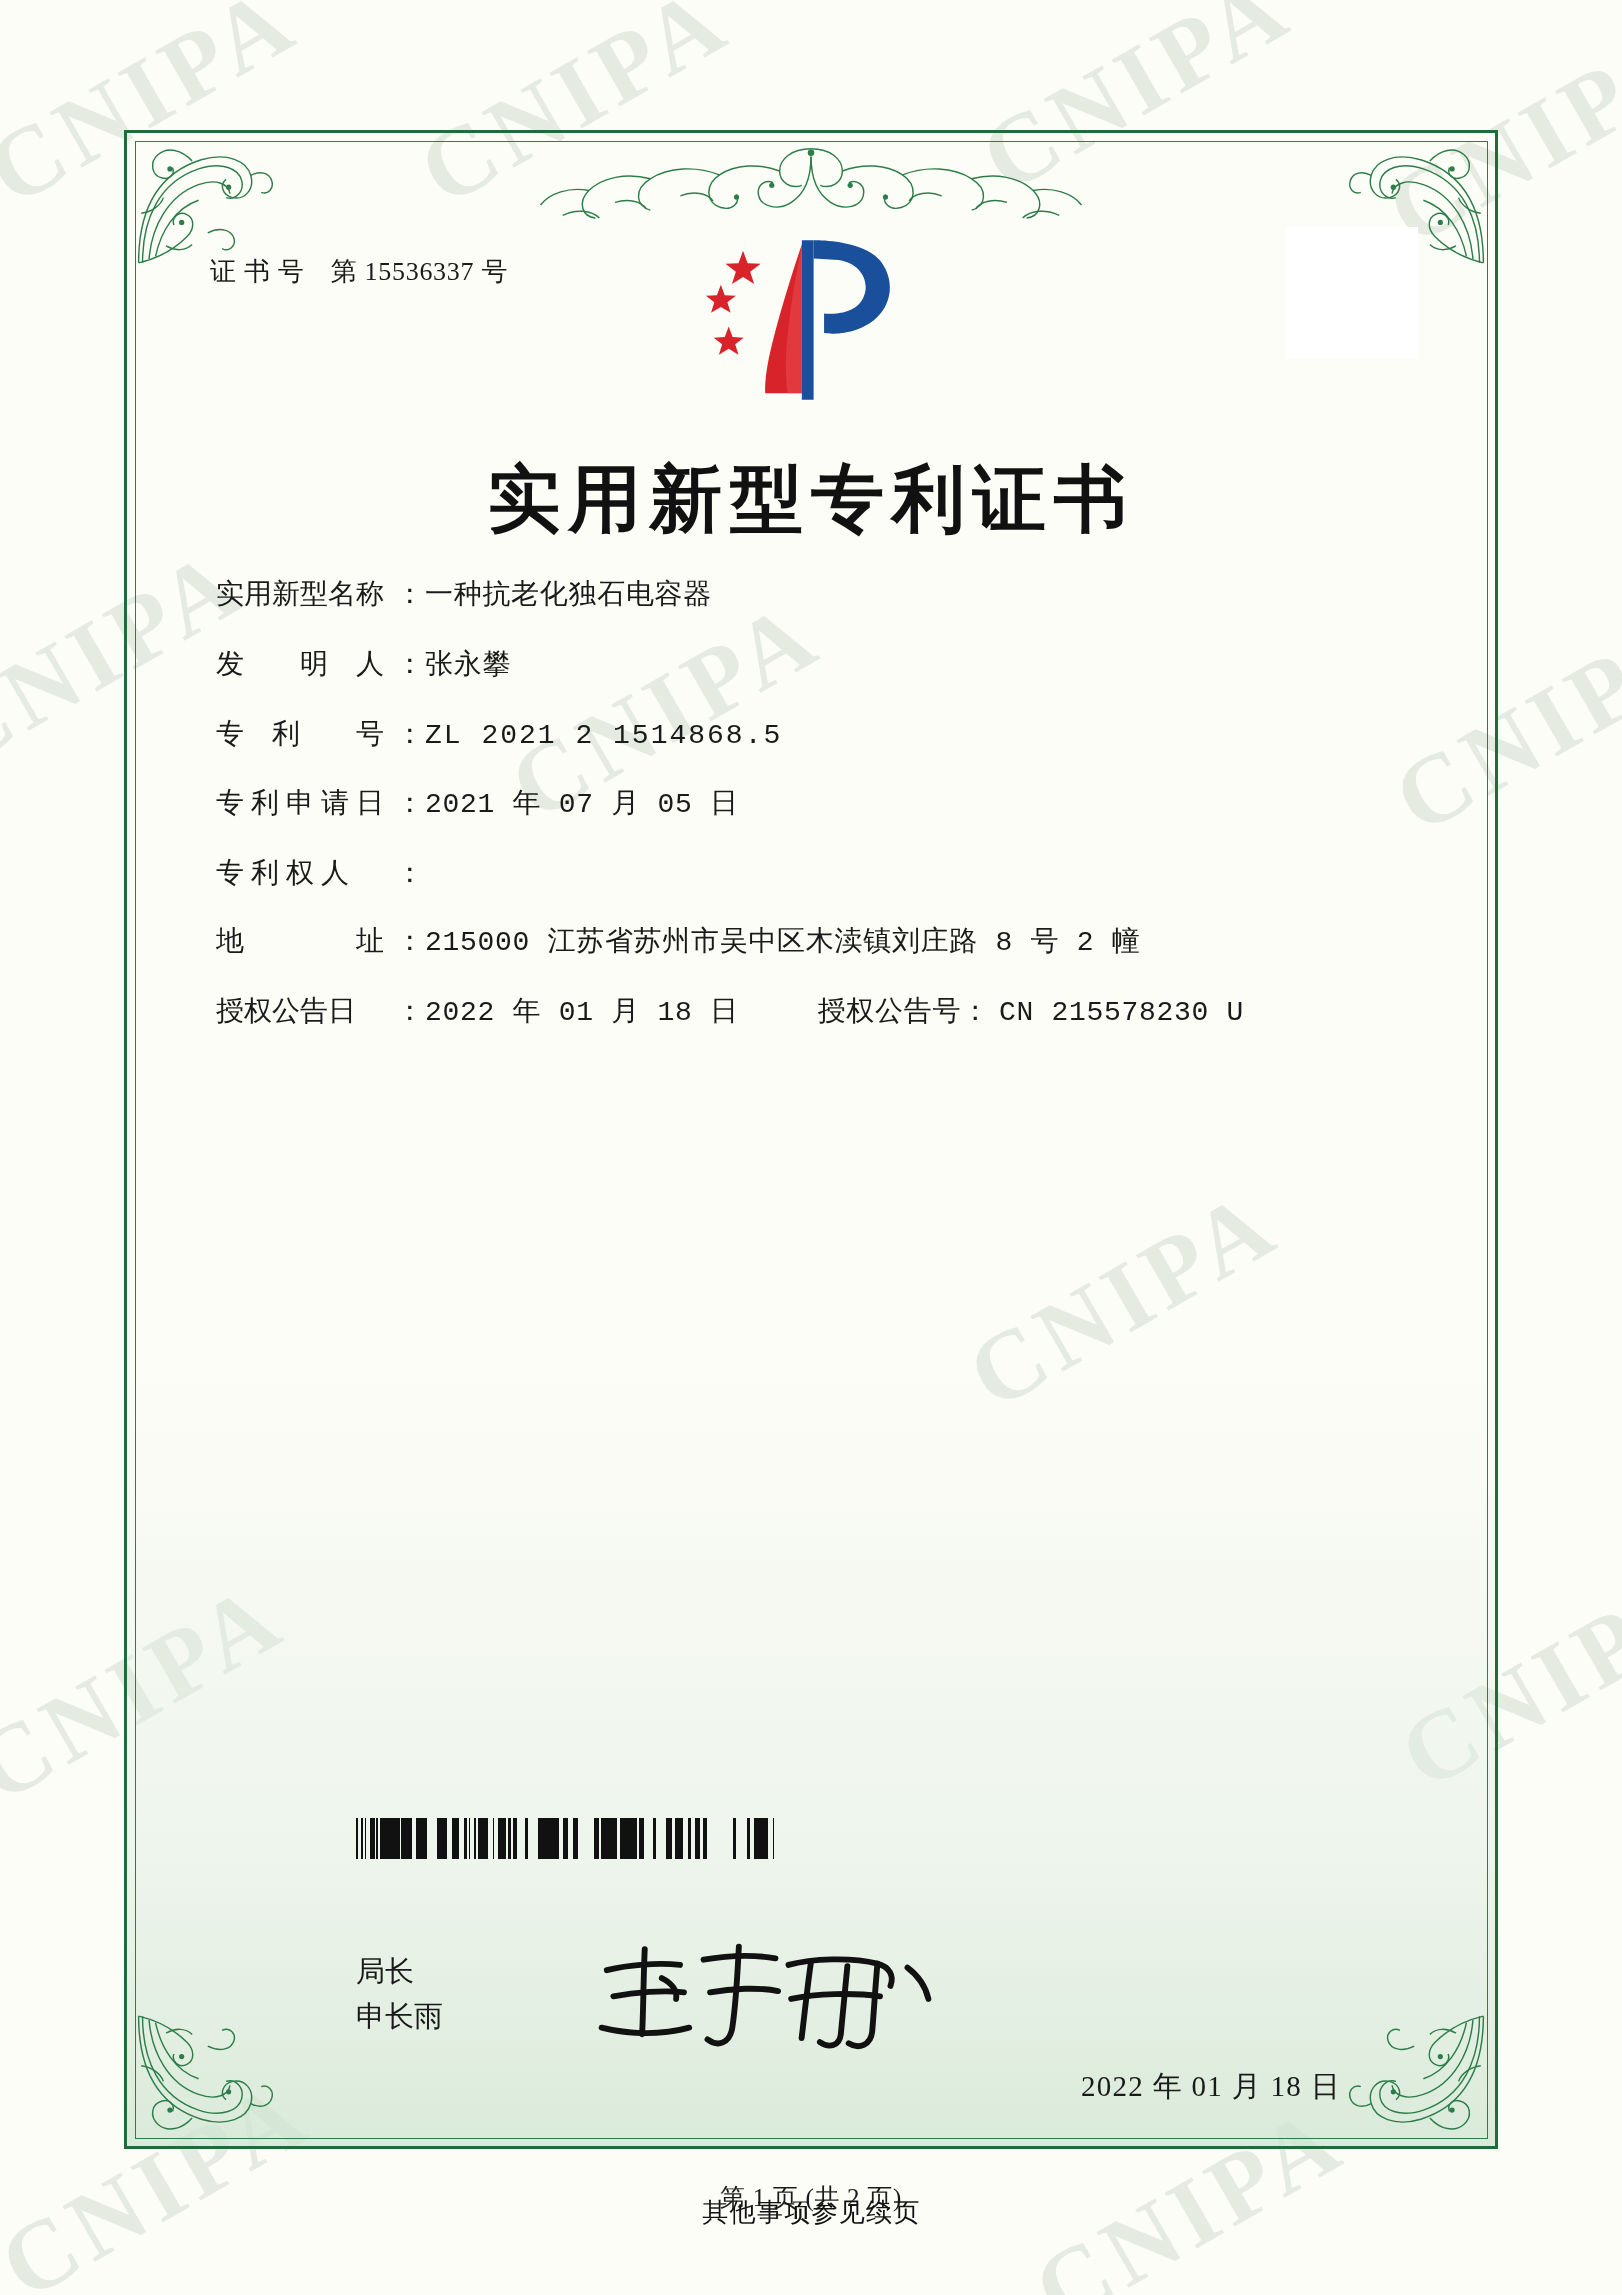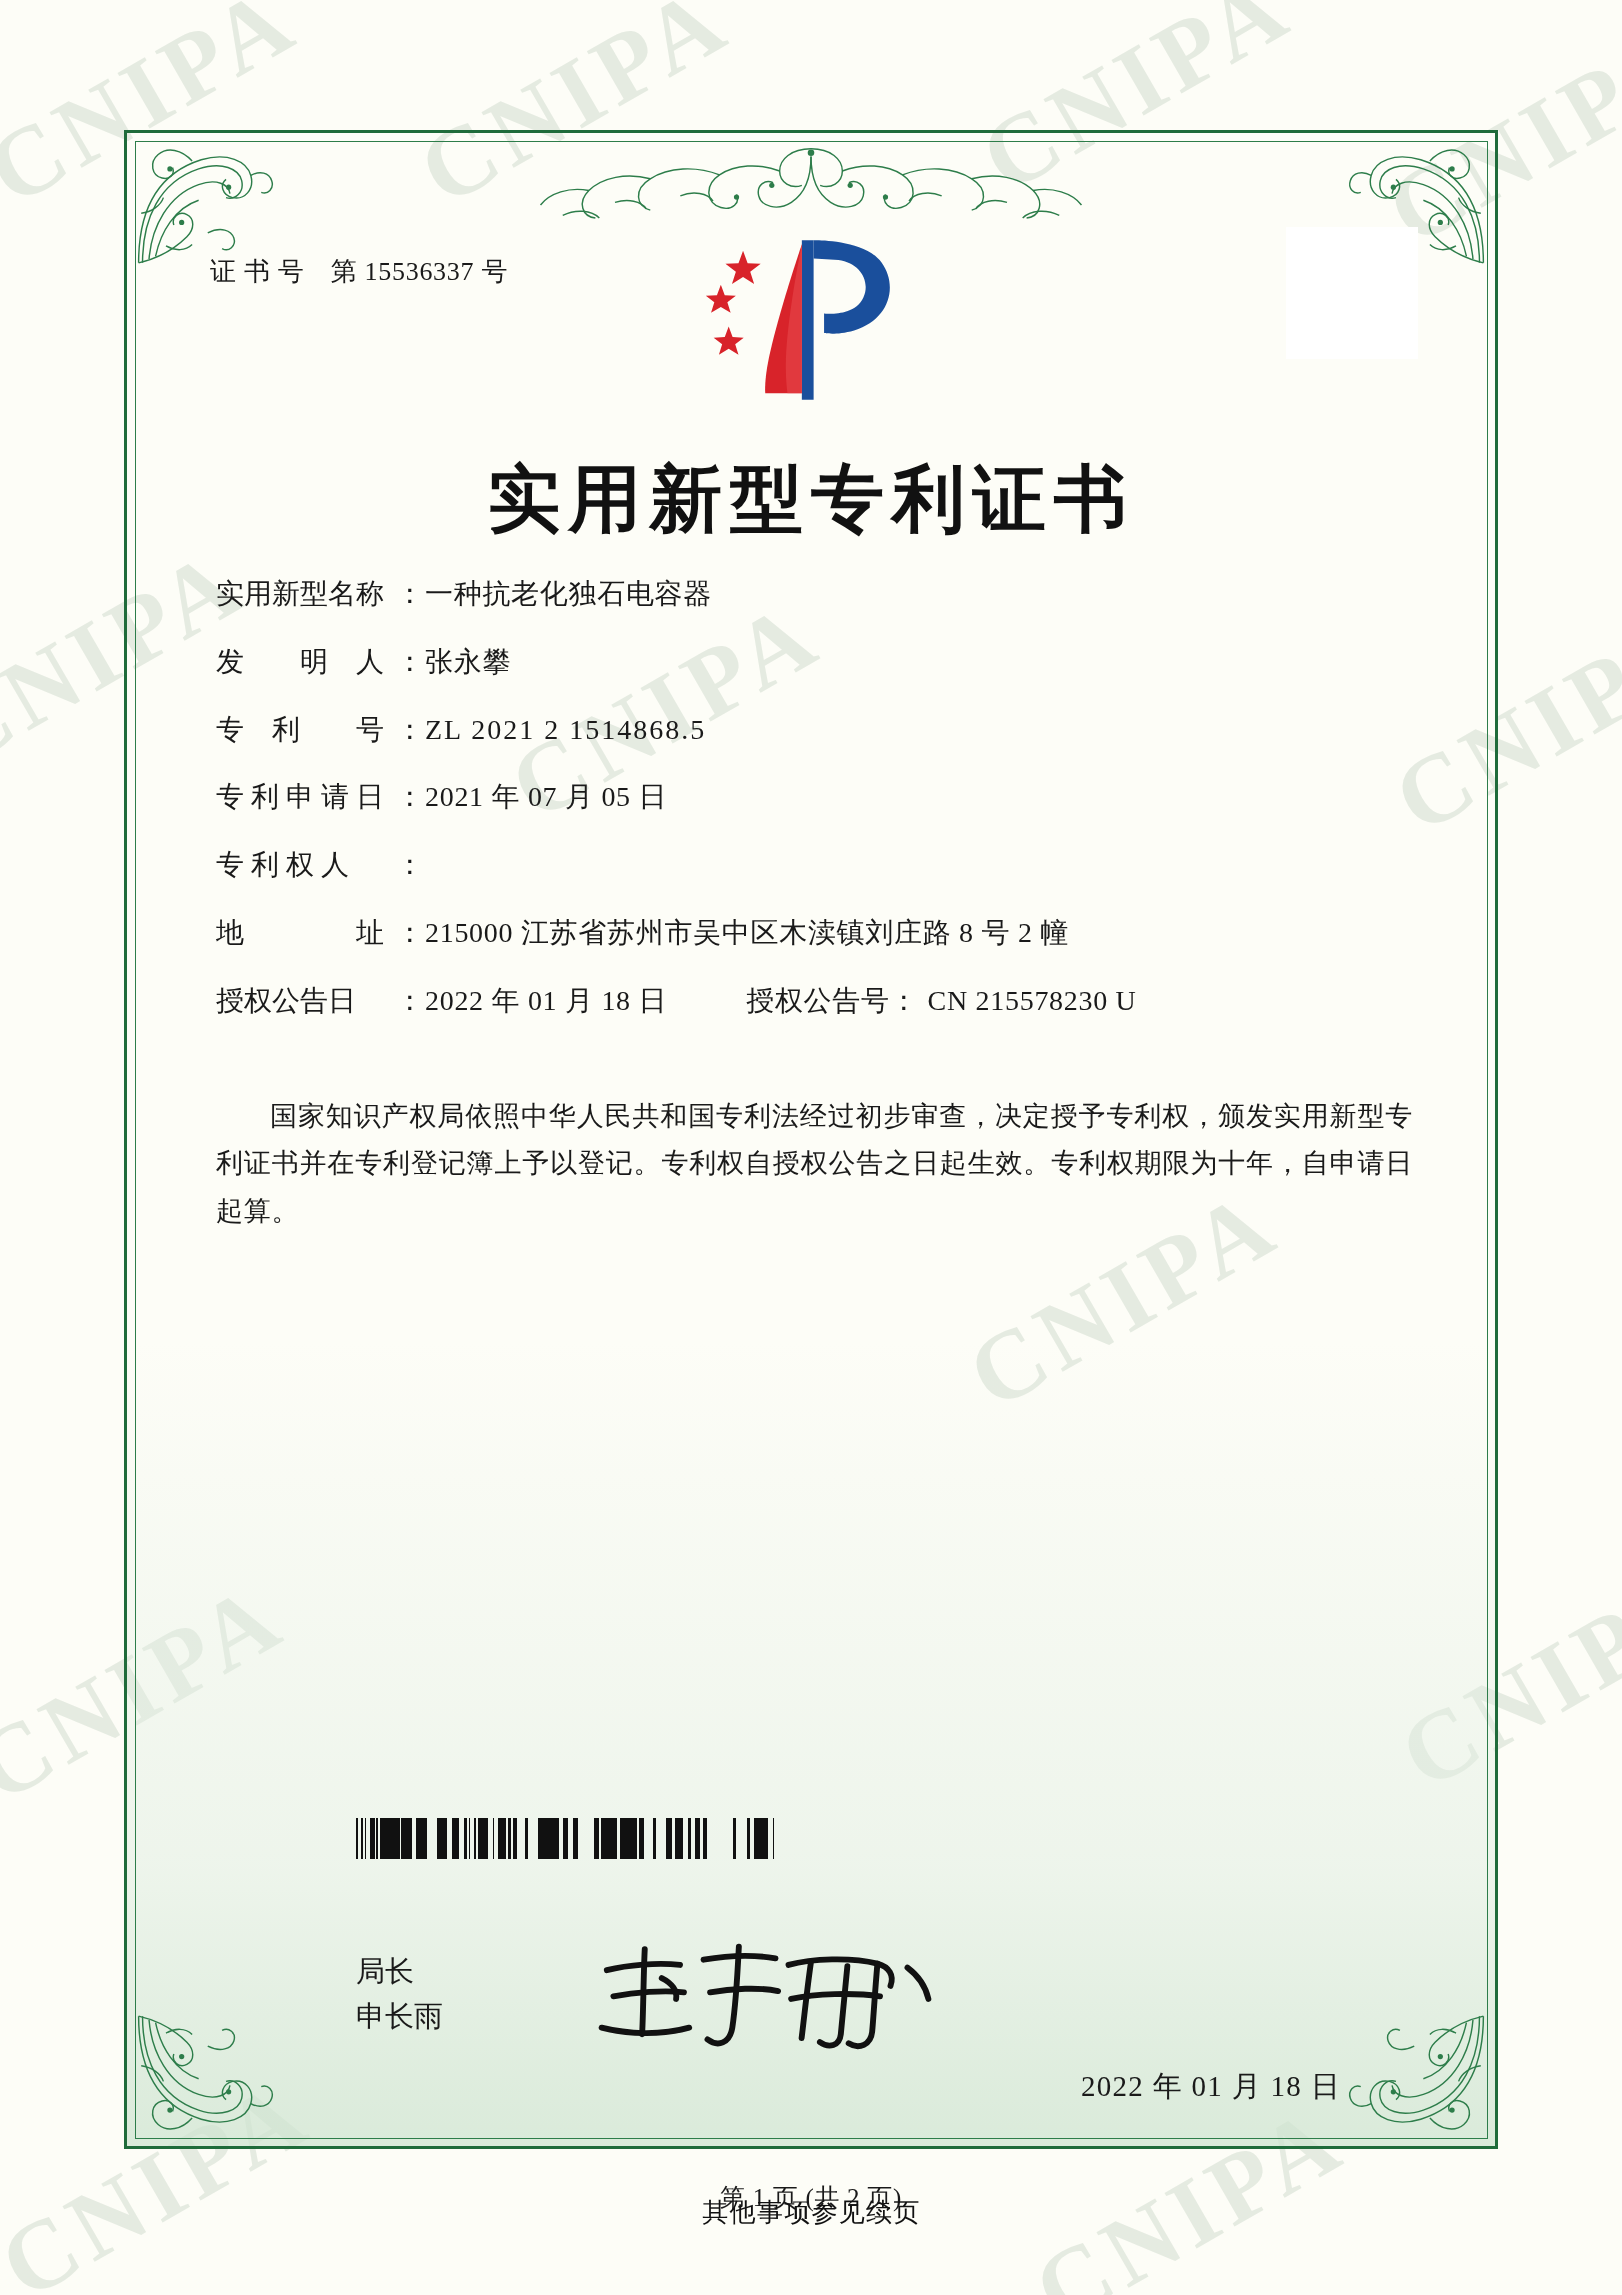--- a/index.html
+++ b/index.html
@@ -159,7 +159,7 @@
     white-space: nowrap;
   }
   .field-colon { margin: 0 1.3px 0 0; }
-  .field-value { flex: 1; letter-spacing: 0.7px; }
+  .field-value { flex: 1; letter-spacing: 0.7px; font-family: Liberation Mono, monospace; }
   .field-value.mono-ish { letter-spacing: 2px; }
 
   .inline-second {

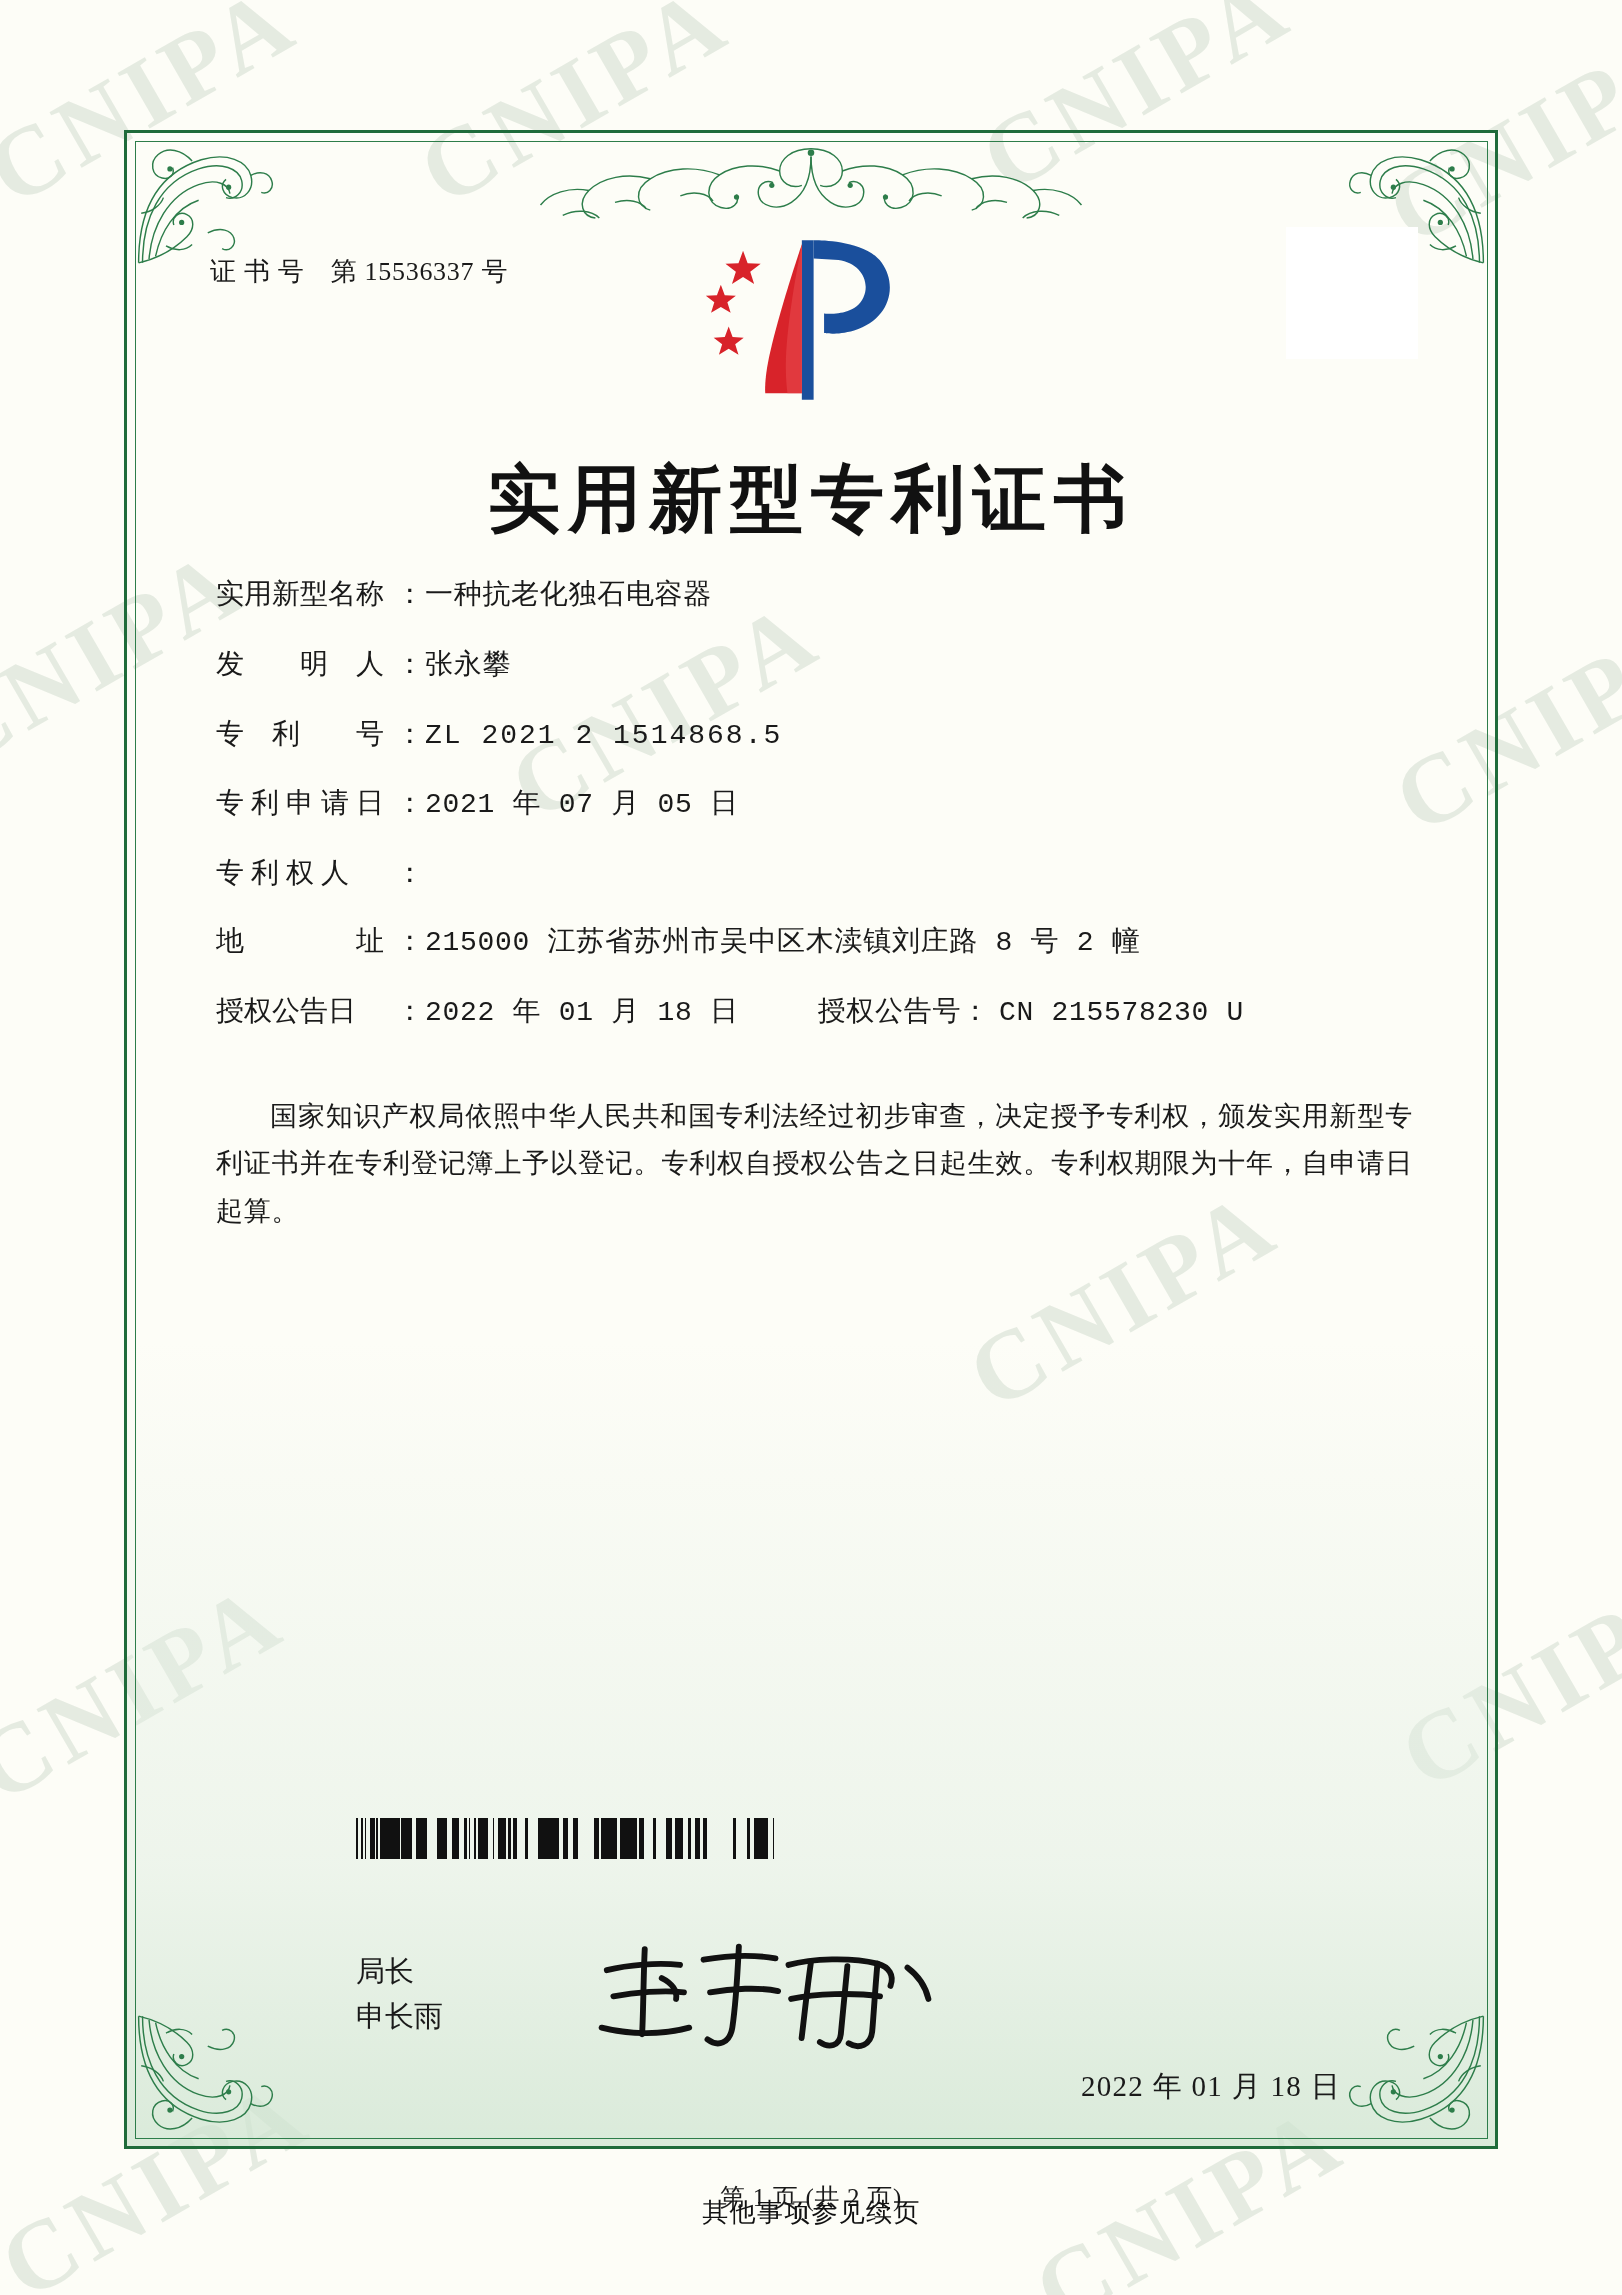--- a/index.html
+++ b/index.html
@@ -1090,7 +1090,6 @@
   </div>
 
   <div class="paras">
-    <p class="para">国家知识产权局依照中华人民共和国专利法经过初步审查，决定授予专利权，颁发实用新型专利证书并在专利登记簿上予以登记。专利权自授权公告之日起生效。专利权期限为十年，自申请日起算。</p>
   </div>
 
   <div class="barcode" id="barcode">

